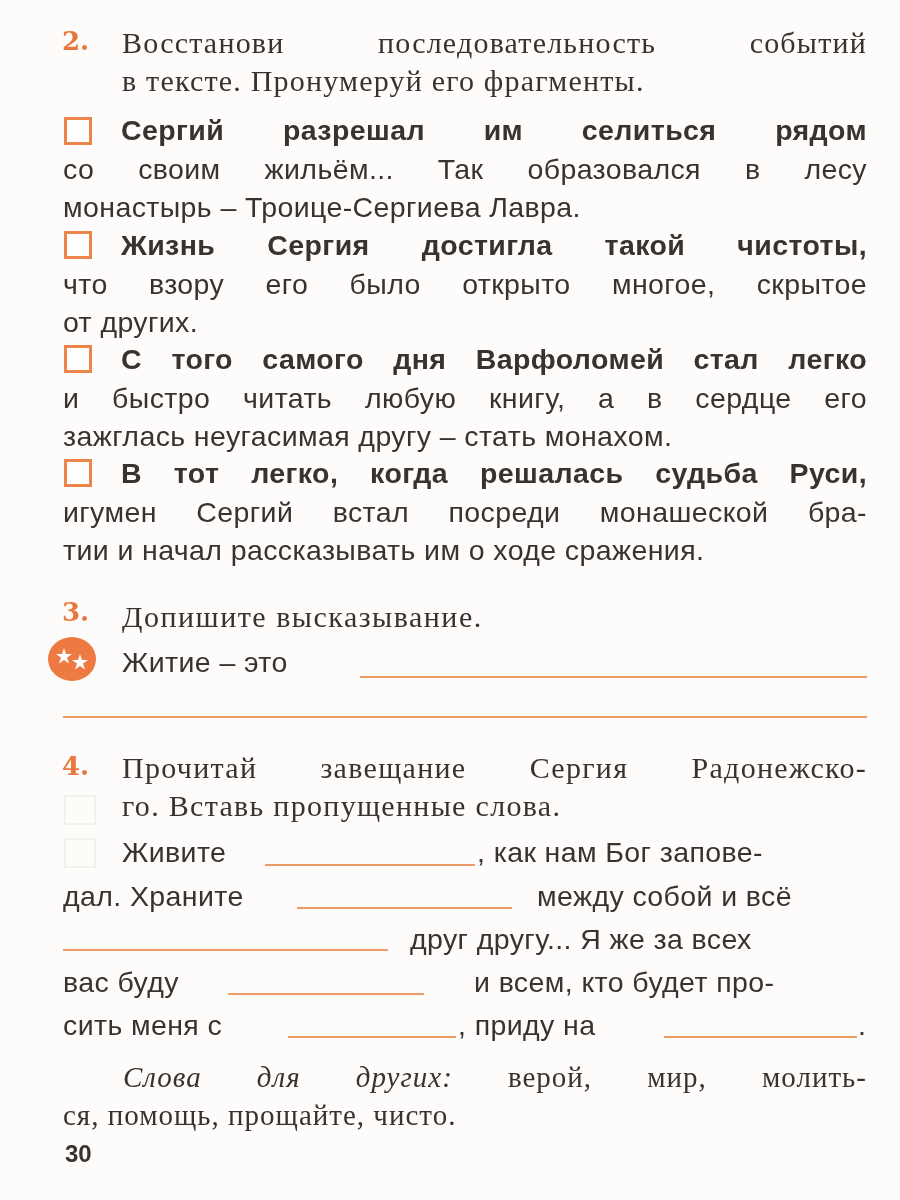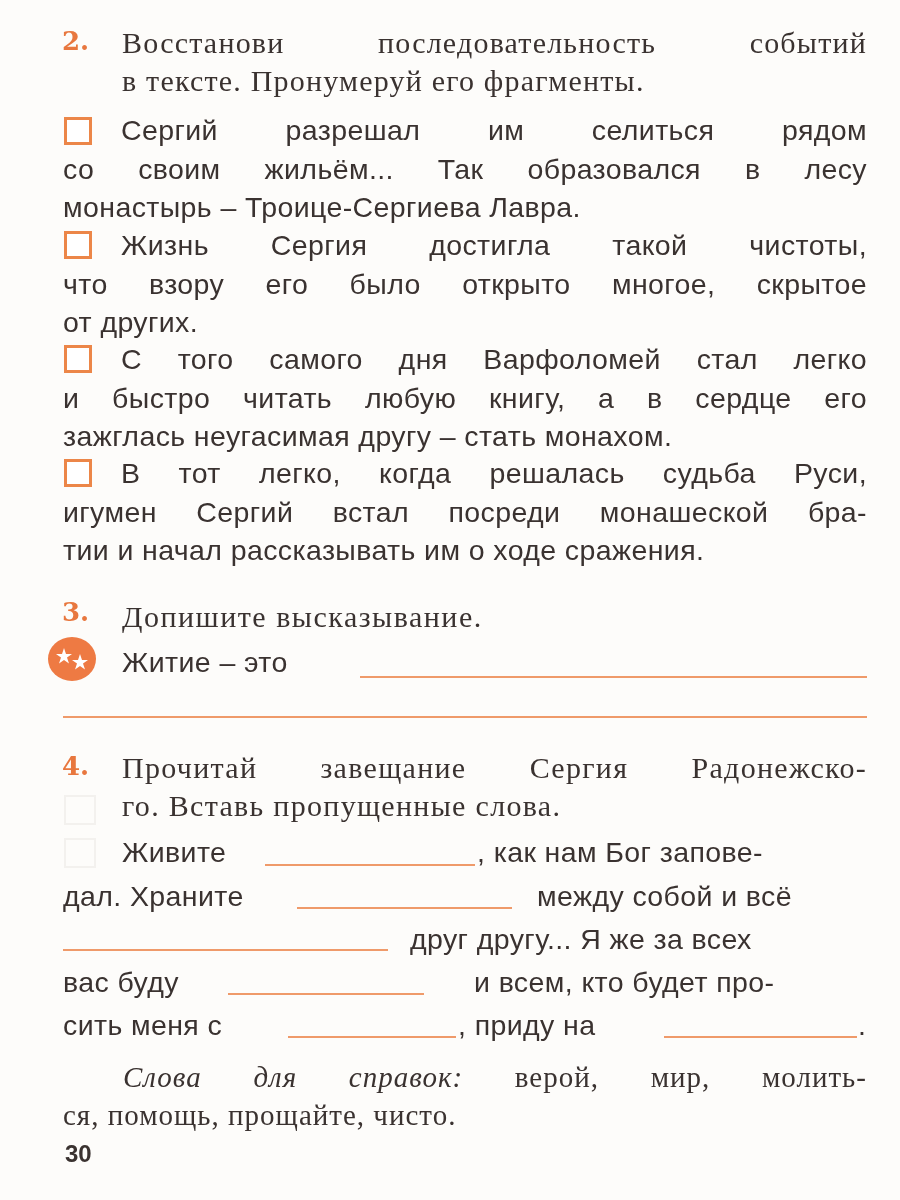--- a/index.html
+++ b/index.html
@@ -55,7 +55,7 @@
     height: 38.7px;
   }
   .frag .line.last { text-align-last: left; }
-  .frag .line.first { padding-left: 58px; }
+  .frag .line.first { padding-left: 58px; font-weight: bold; }
 
   .checkbox {
     position: absolute;

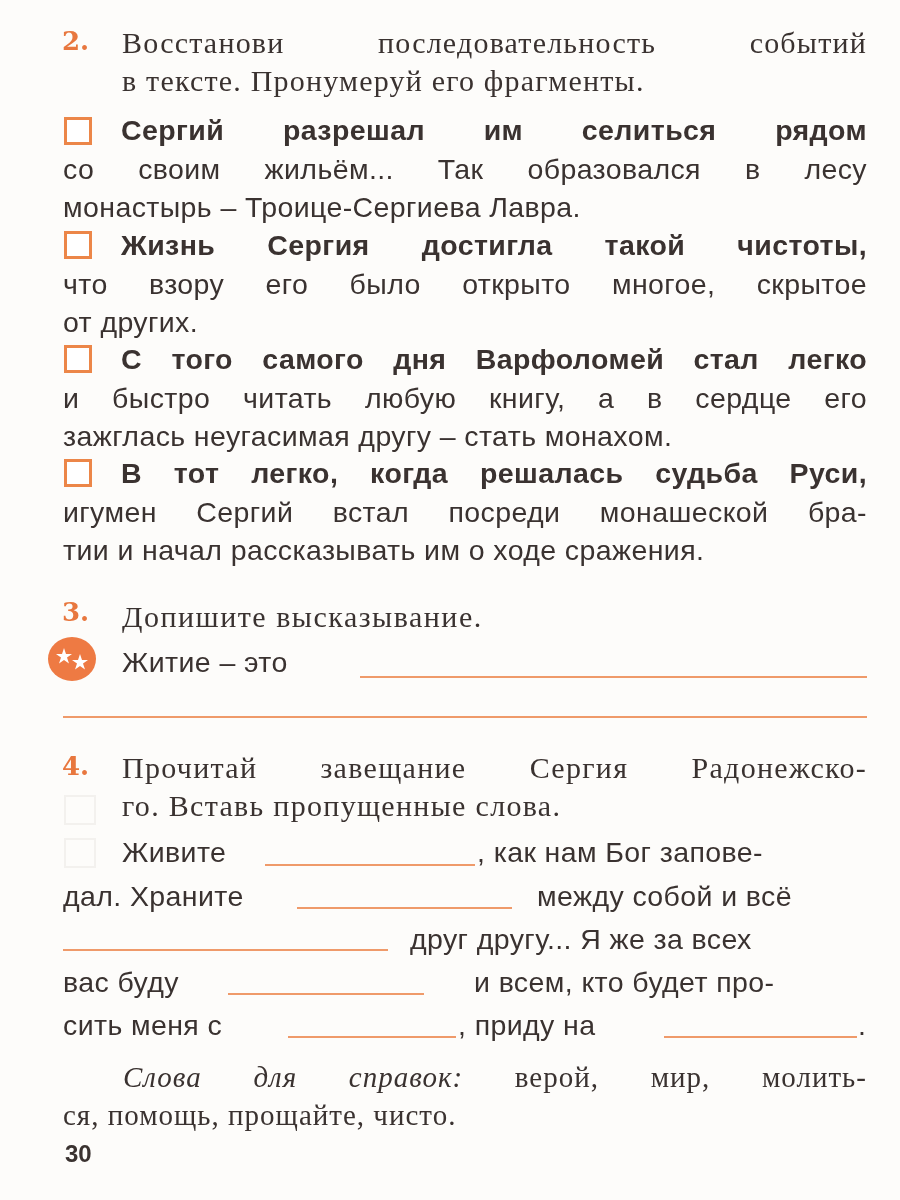--- a/index.html
+++ b/index.html
@@ -204,7 +204,7 @@
   <div class="inline-line" style="left:858px; top:1009px;">.</div>
 
   <div class="ref" style="top:1058px;">
-    <span class="line first"><em>Слова для справок:</em> <span>верой, мир, молить-</span></span>
+    <span class="line first"><em>Слова для других:</em> <span>верой, мир, молить-</span></span>
     <span class="line last">ся, помощь, прощайте, чисто.</span>
   </div>
 

